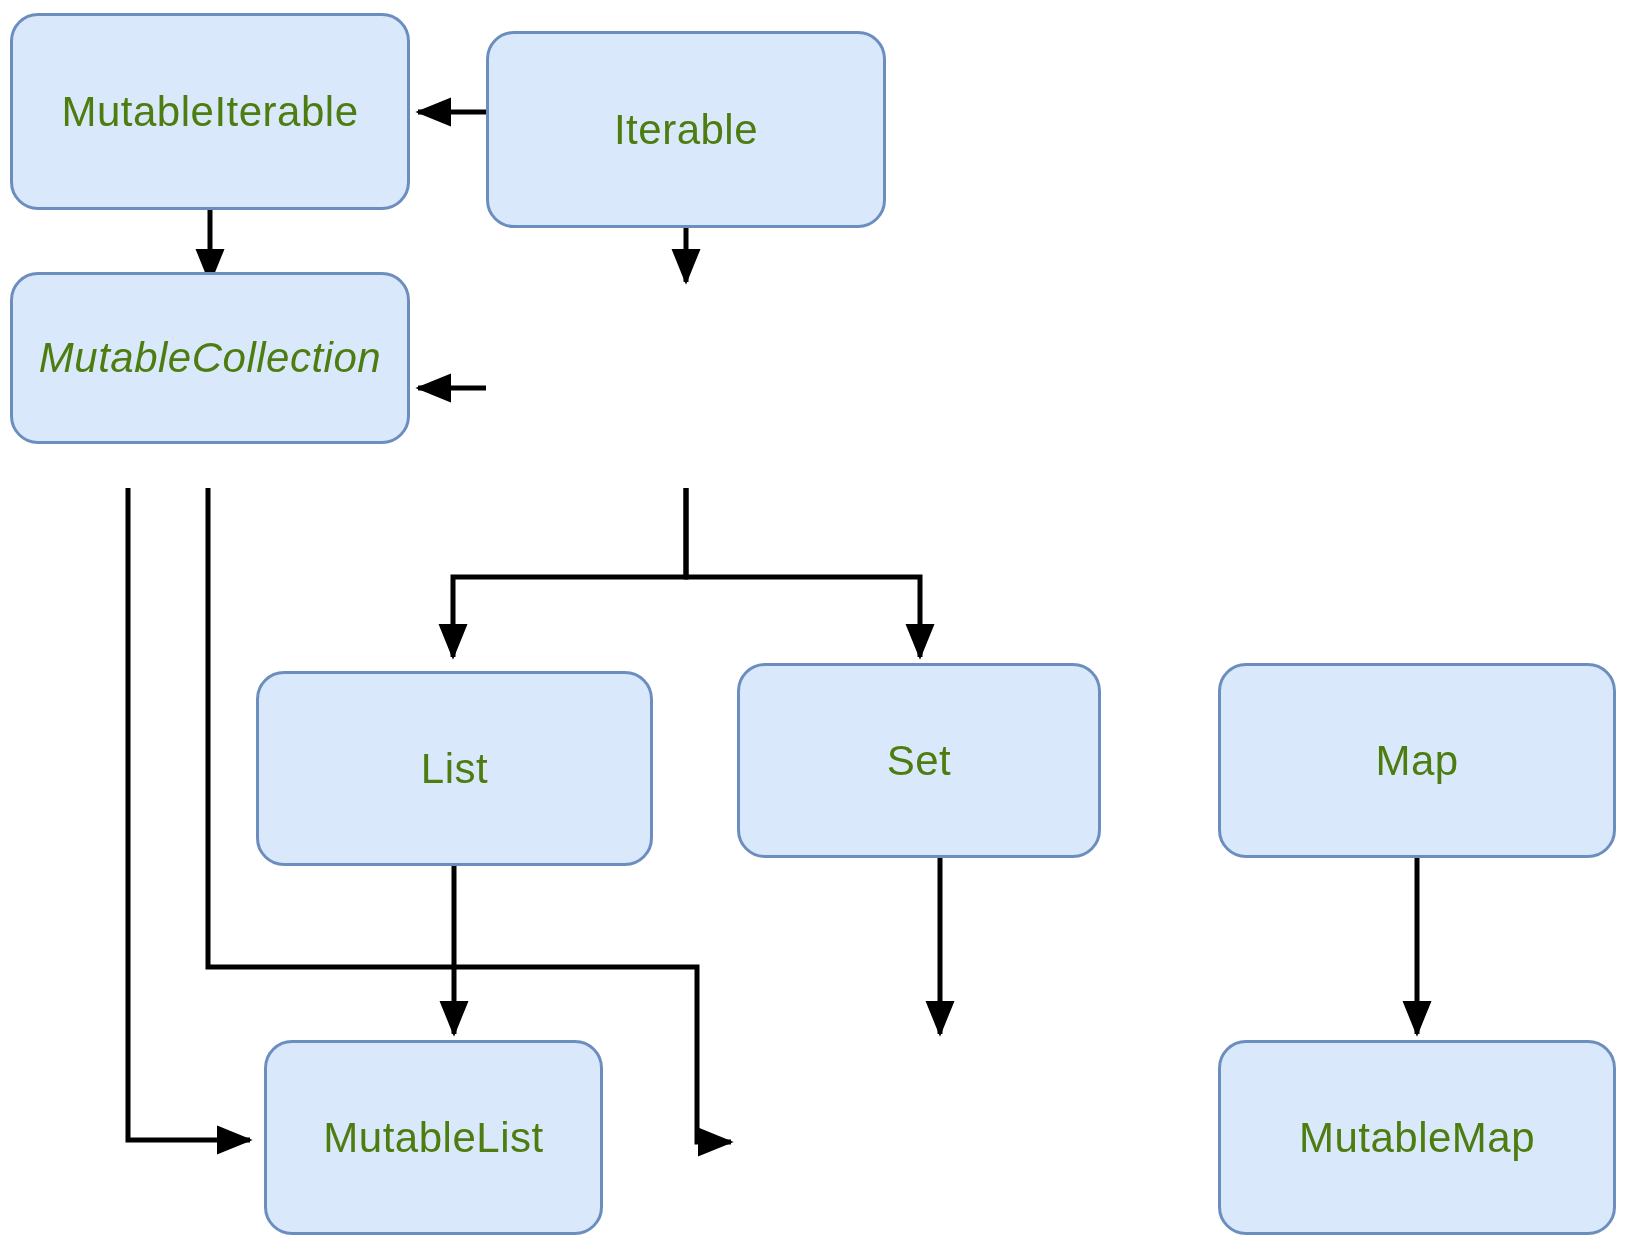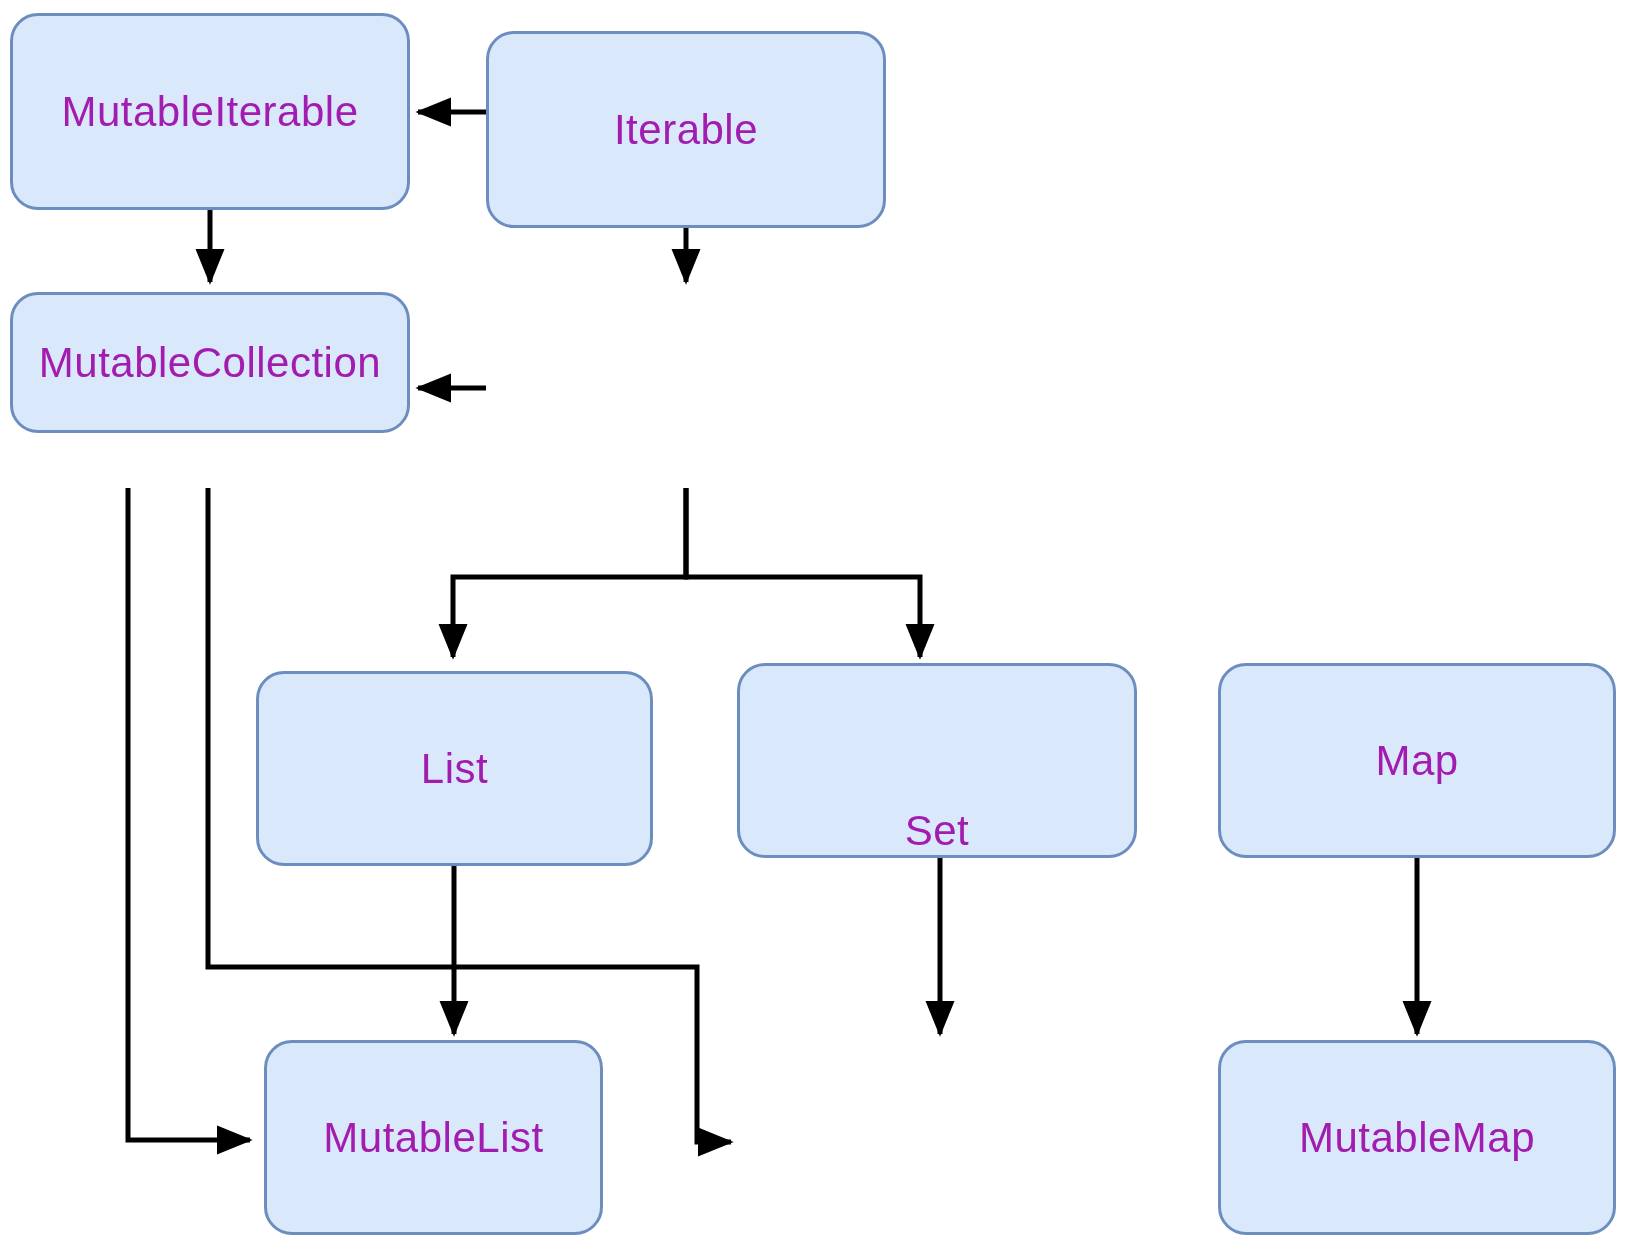--- a/index.html
+++ b/index.html
@@ -34,7 +34,7 @@
   }
   .node-label {
     font-size: 42px;
-    color: #a21caf;
+    color: #4d7c0f;
     white-space: nowrap;
     letter-spacing: 0.5px;
   }

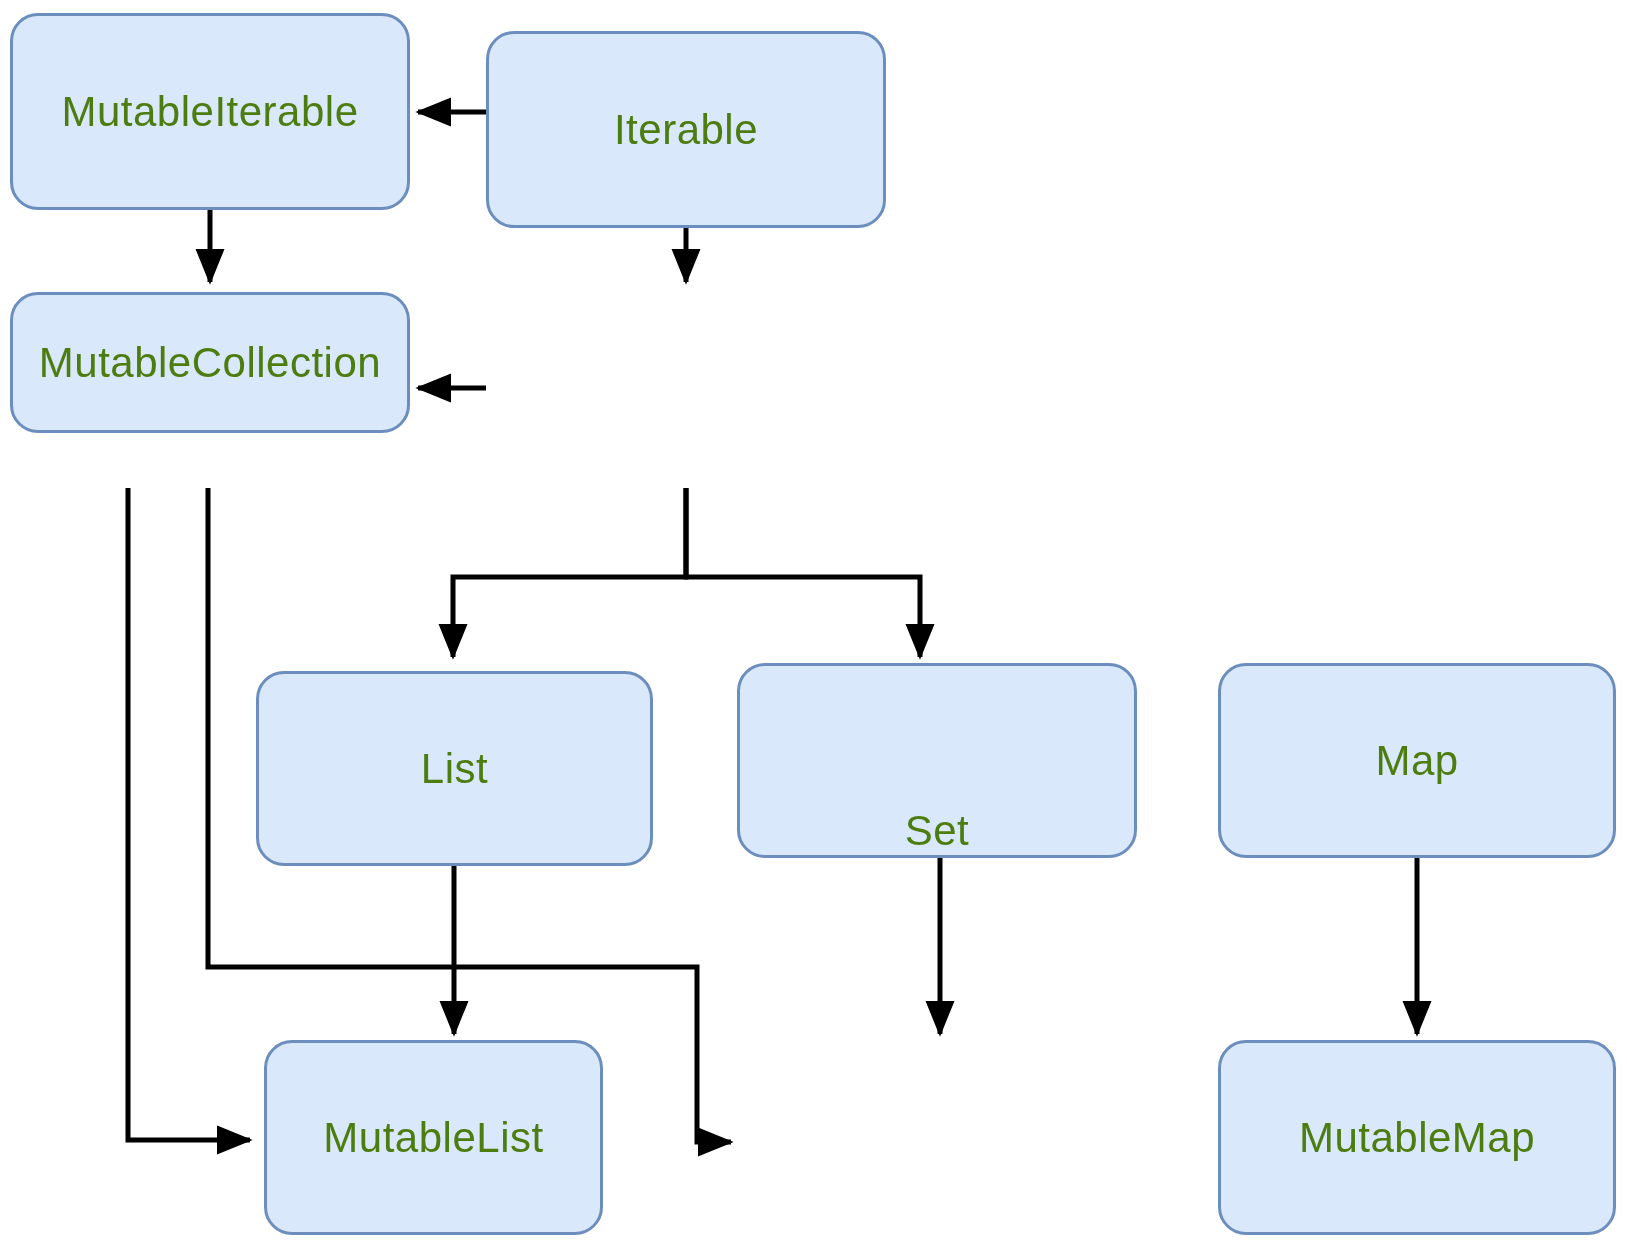--- a/index.html
+++ b/index.html
@@ -41,7 +41,7 @@
   
   .n-mutableiterable   { left: 10px;   top: 13px;   width: 400px; height: 197px; }
   .n-iterable          { left: 486px;  top: 13px;   width: 400px; height: 197px; margin-top: 18px; }
-  .n-mutablecollection { left: 10px;   top: 292px;  width: 400px; height: 141px; }
+  .n-mutablecollection { left: 10px;   top: 272px;  width: 400px; height: 172px; font-style: italic; }
   .n-collection        { left: 486px;  top: 288px;  width: 400px; height: 200px; }
   .n-list              { left: 256px;  top: 663px;  width: 397px; height: 195px; margin-top: 8px; }
   .n-set               { left: 737px;  top: 663px;  width: 400px; height: 195px; align-items: flex-end; }

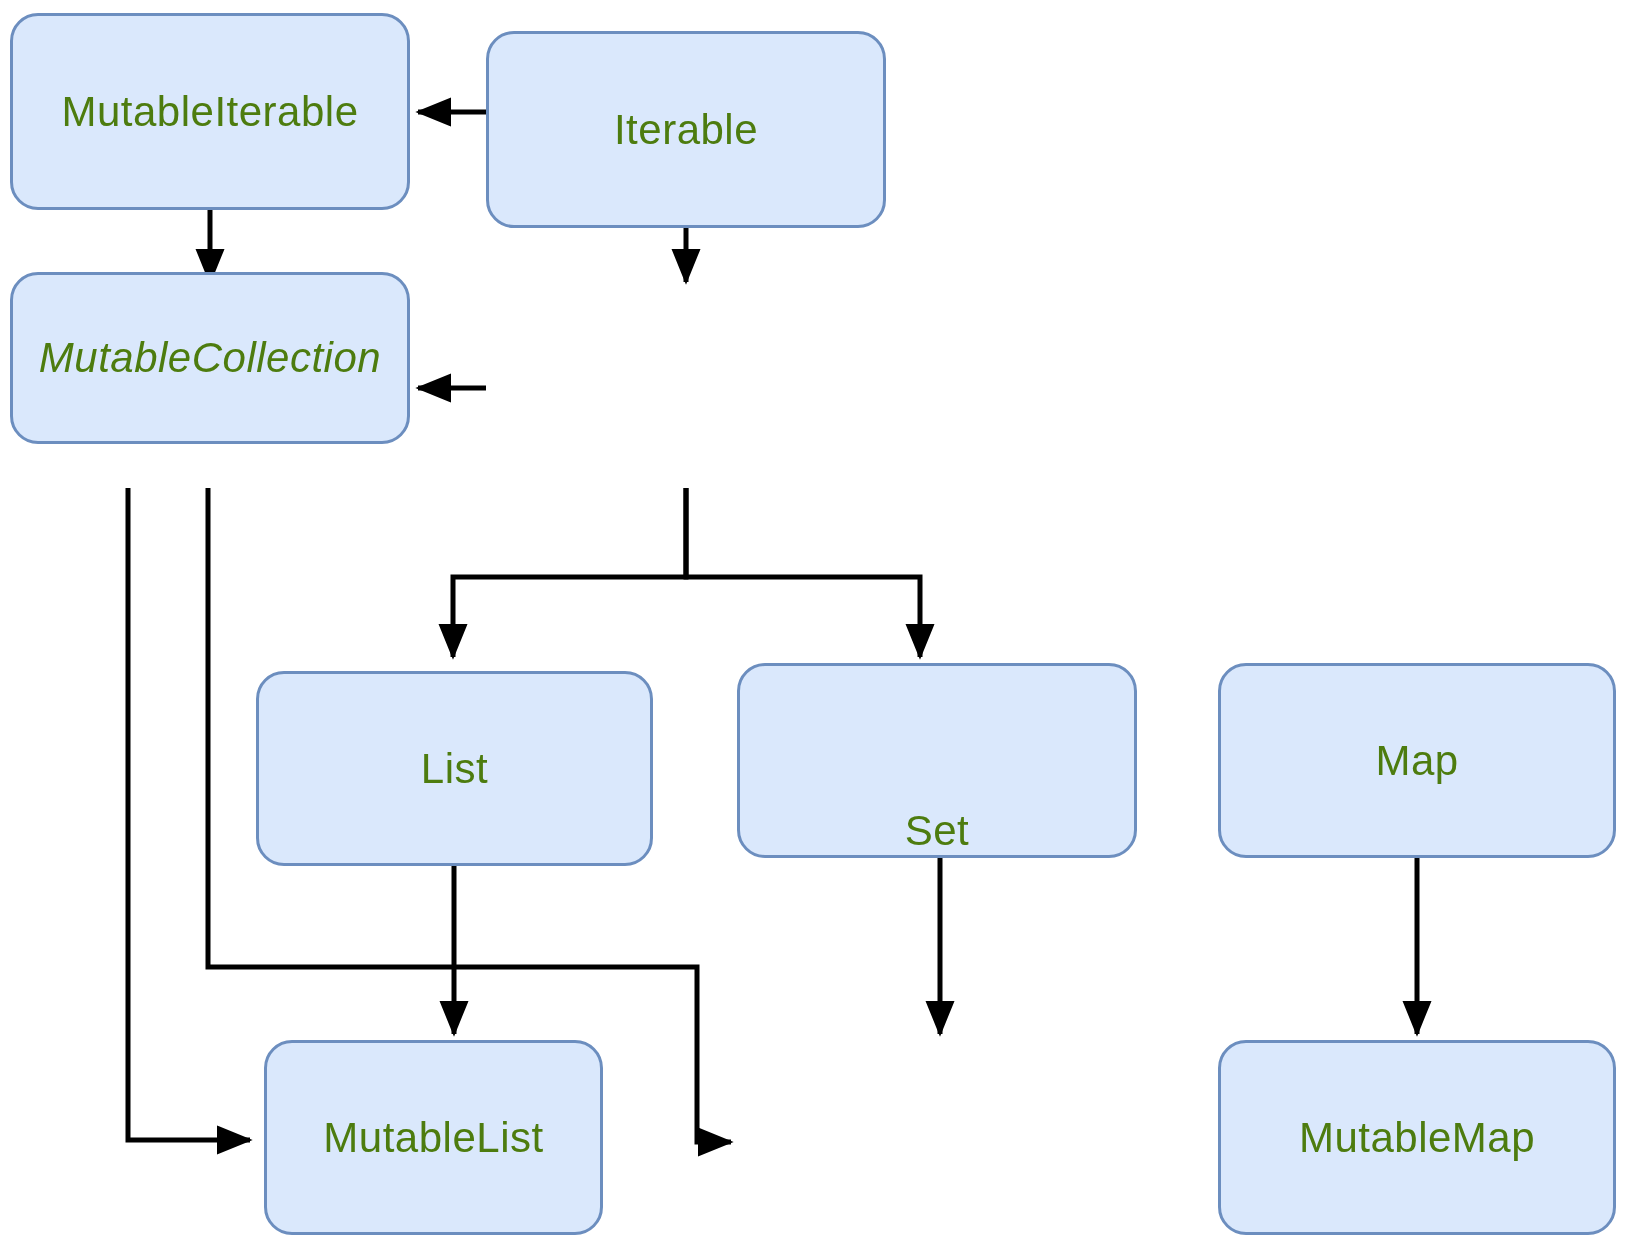--- a/index.html
+++ b/index.html
@@ -44,7 +44,7 @@
   .n-mutablecollection { left: 10px;   top: 272px;  width: 400px; height: 172px; font-style: italic; }
   .n-collection        { left: 486px;  top: 288px;  width: 400px; height: 200px; }
   .n-list              { left: 256px;  top: 663px;  width: 397px; height: 195px; margin-top: 8px; }
-  .n-set               { left: 737px;  top: 663px;  width: 400px; height: 195px; align-items: flex-end; }
+  .n-set               { left: 737px;  top: 663px;  width: 364px; height: 195px; }
   .n-map               { left: 1218px; top: 663px;  width: 398px; height: 195px; }
   .n-mutablelist       { left: 264px;  top: 1040px; width: 339px; height: 195px; }
   .n-mutableset        { left: 737px;  top: 1040px; width: 400px; height: 195px; }

